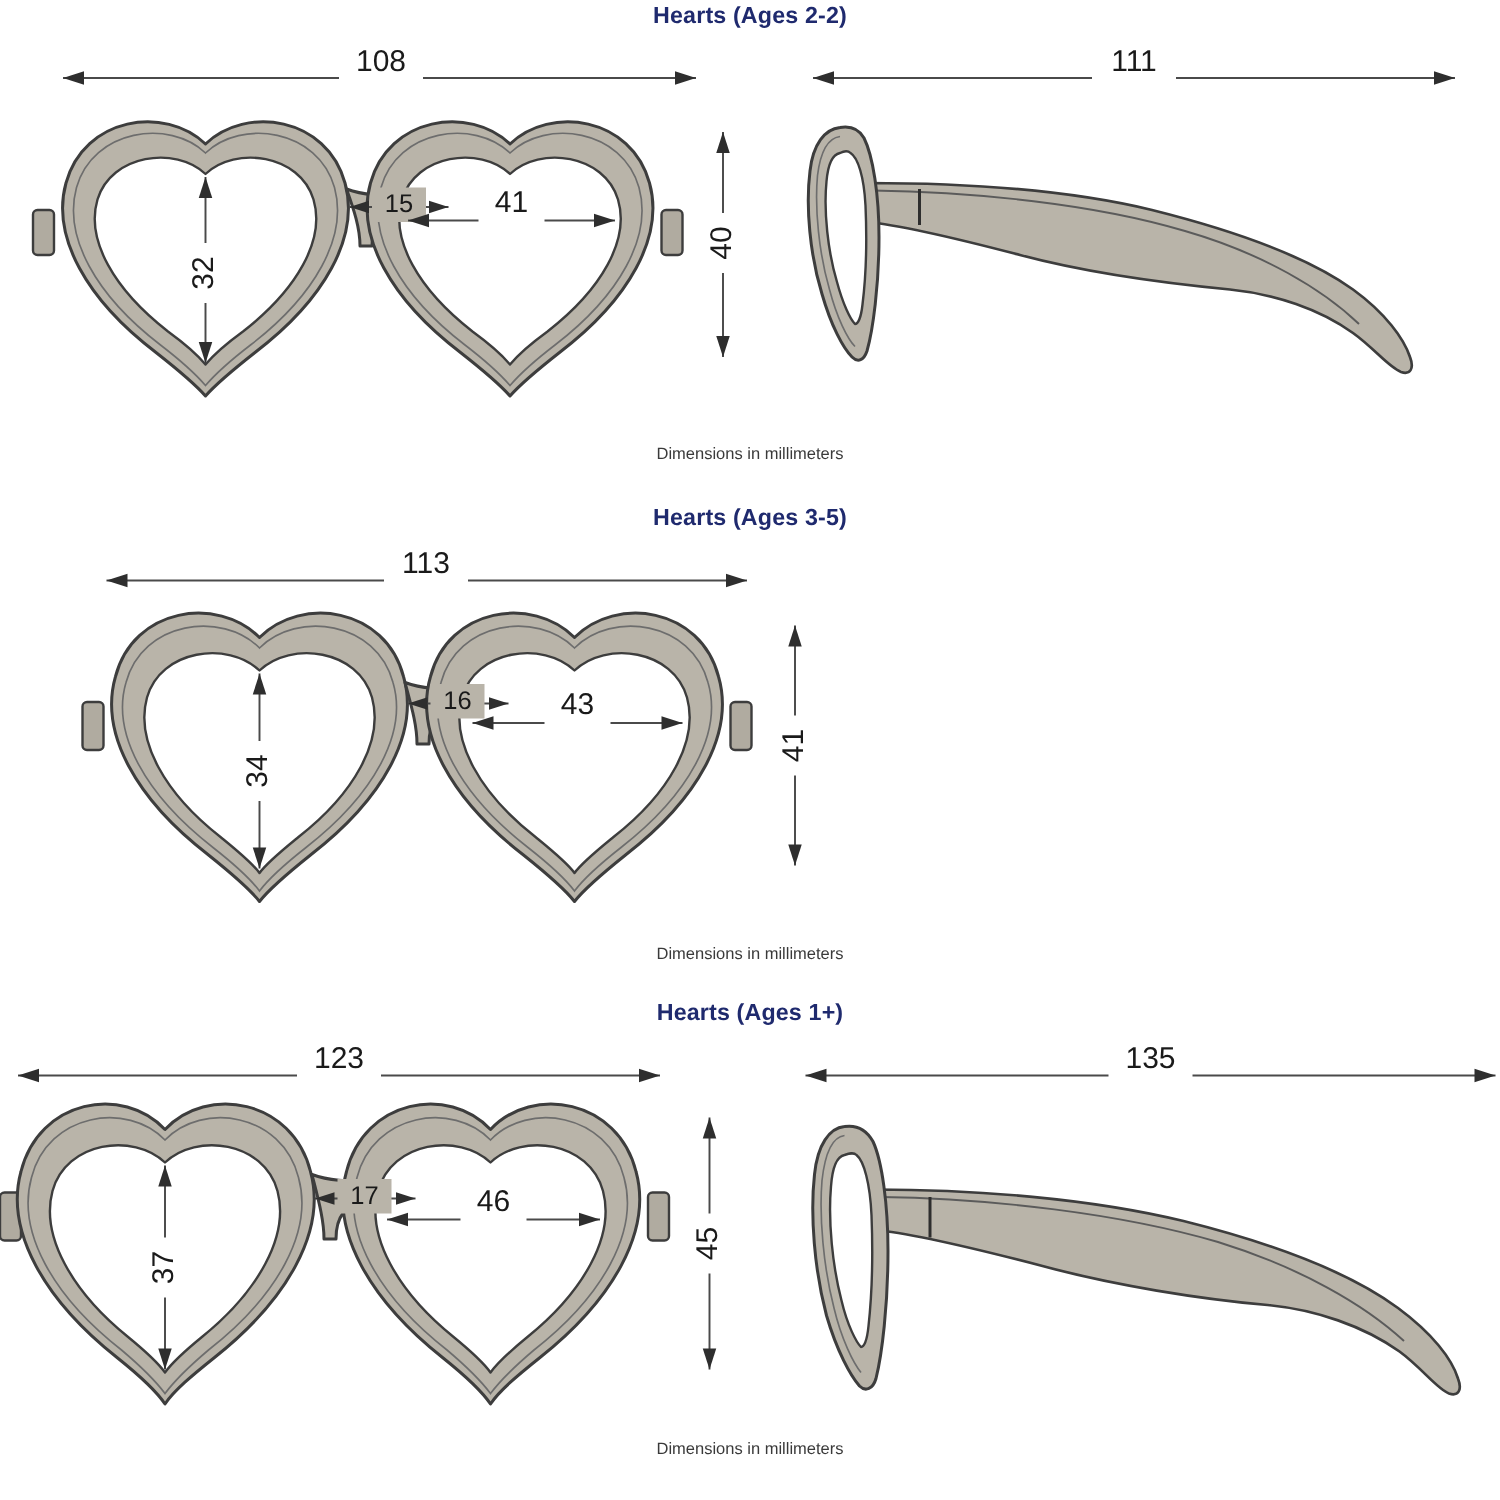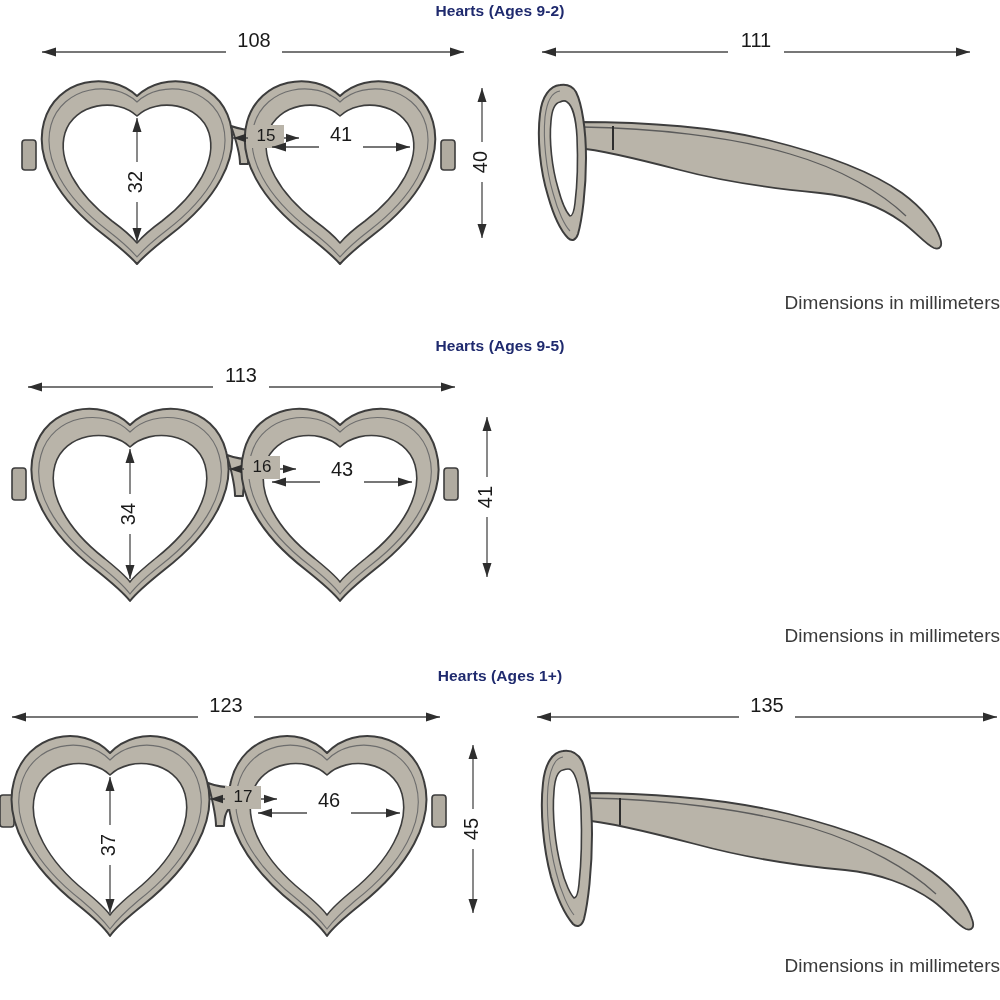--- a/index.html
+++ b/index.html
@@ -129,7 +129,7 @@
 <div class="sheet">
 
   <div class="panel" style="height:335px;">
-    <div class="panel-title">Hearts (Ages 9-2)</div>
+    <div class="panel-title">Hearts (Ages 2-2)</div>
 
     <div class="views" style="height:270px;">
 

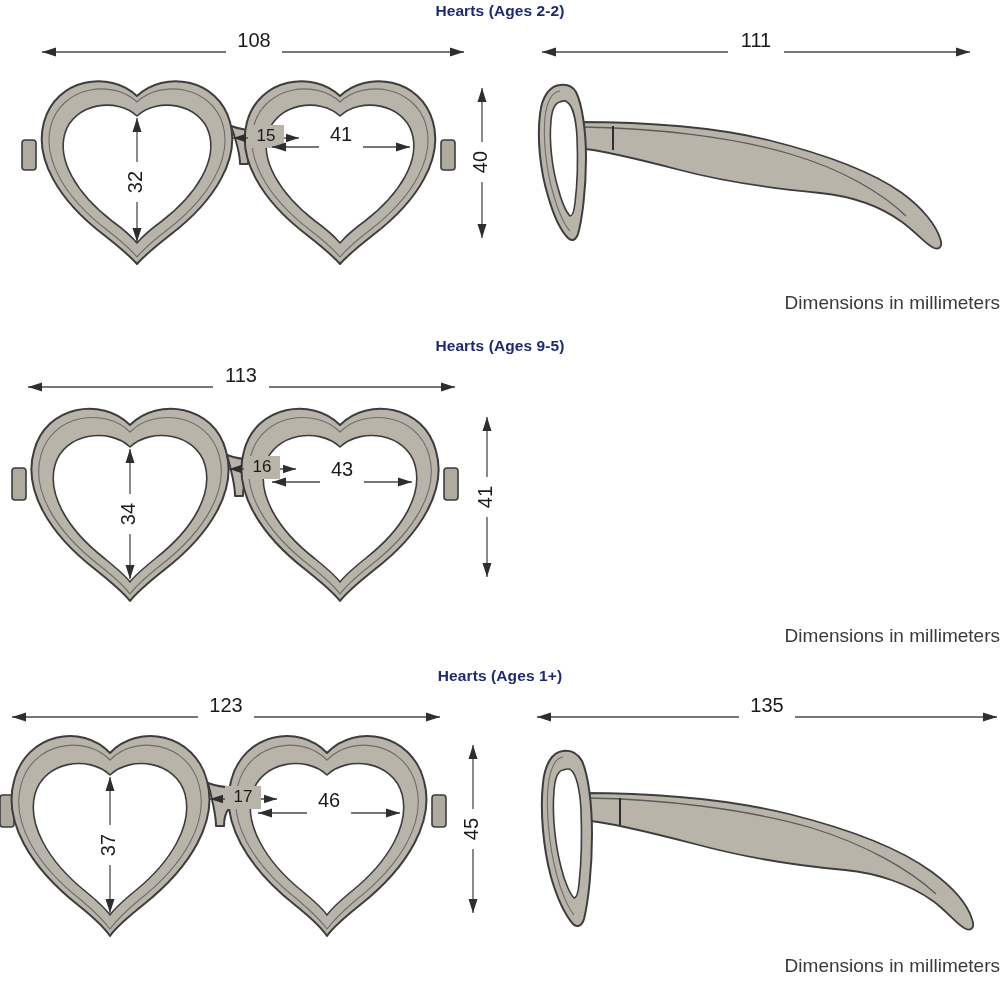--- a/index.html
+++ b/index.html
@@ -35,8 +35,8 @@
     line-height: 22px;
   }
   .panel-caption {
-    text-align: right;
-    font-size: 19px;
+    text-align: center;
+    font-size: 11px;
     color: #3a3a3a;
     height: 22px;
     line-height: 22px;

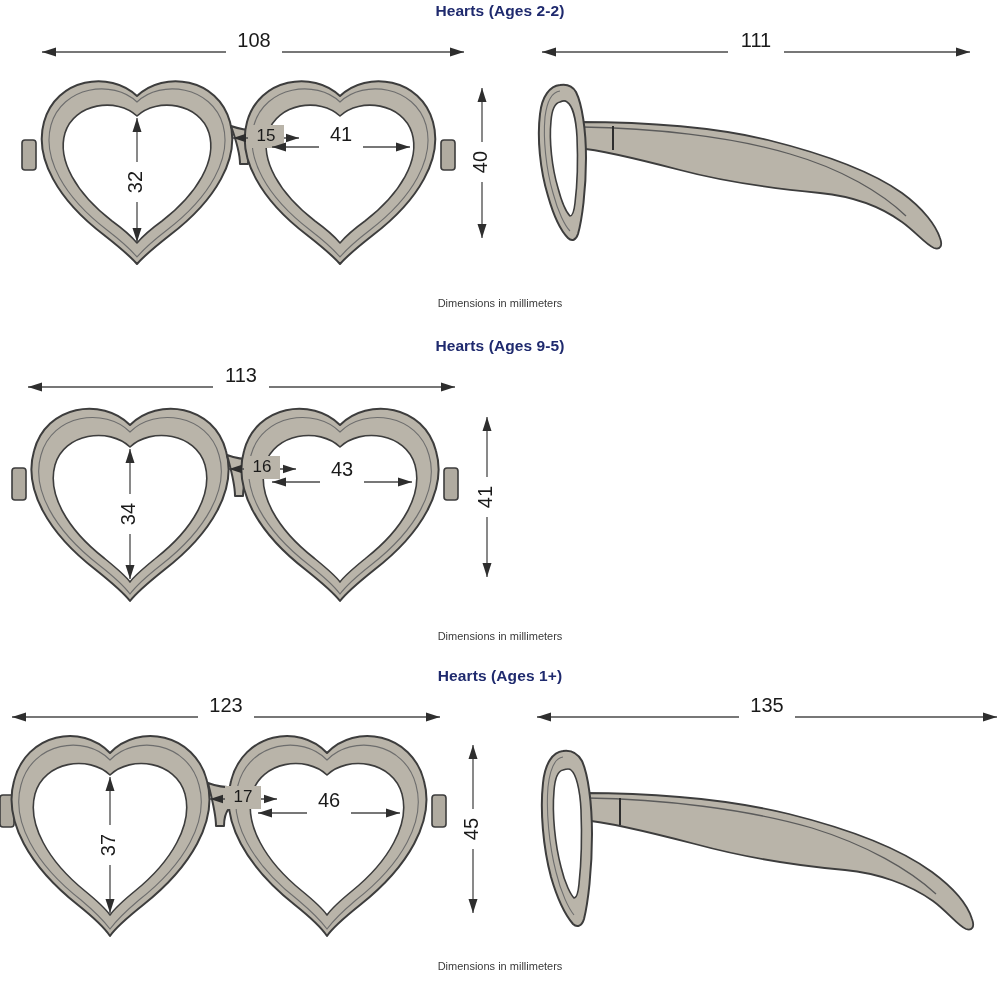--- a/index.html
+++ b/index.html
@@ -313,7 +313,7 @@
   </div>
 
   <div class="panel" style="height:330px;">
-    <div class="panel-title">Hearts (Ages 9-5)</div>
+    <div class="panel-title">Hearts (Ages 3-5)</div>
 
     <div class="views" style="height:268px;">
 

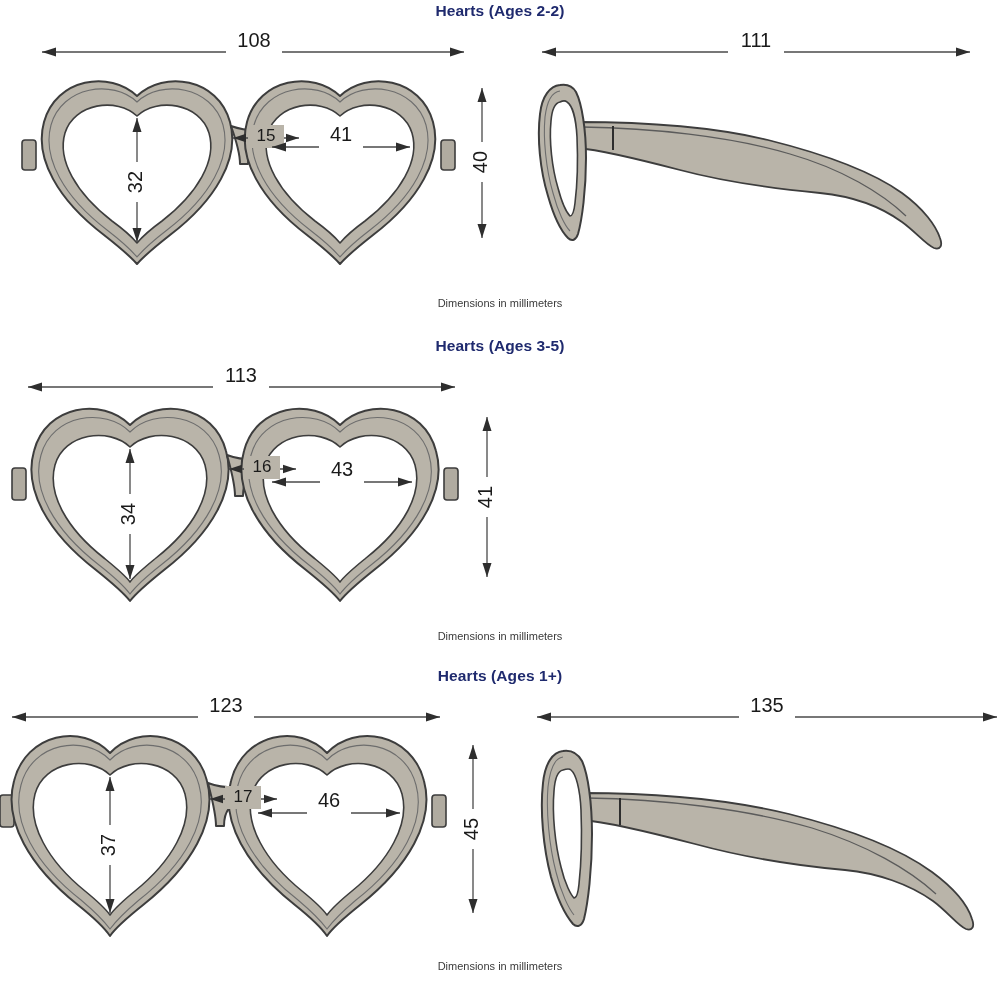--- a/index.html
+++ b/index.html
@@ -317,7 +317,7 @@
 
     <div class="views" style="height:268px;">
 
-      <div class="view" style="left:0px; top:8px;">
+      <div class="view" style="left:0px; top:8px;padding-left:43px;">
         <svg width="510" height="262" viewBox="0 0 510 262">
           <g>
             <line class="dim-line" x1="28" y1="22" x2="455" y2="22"></line>

